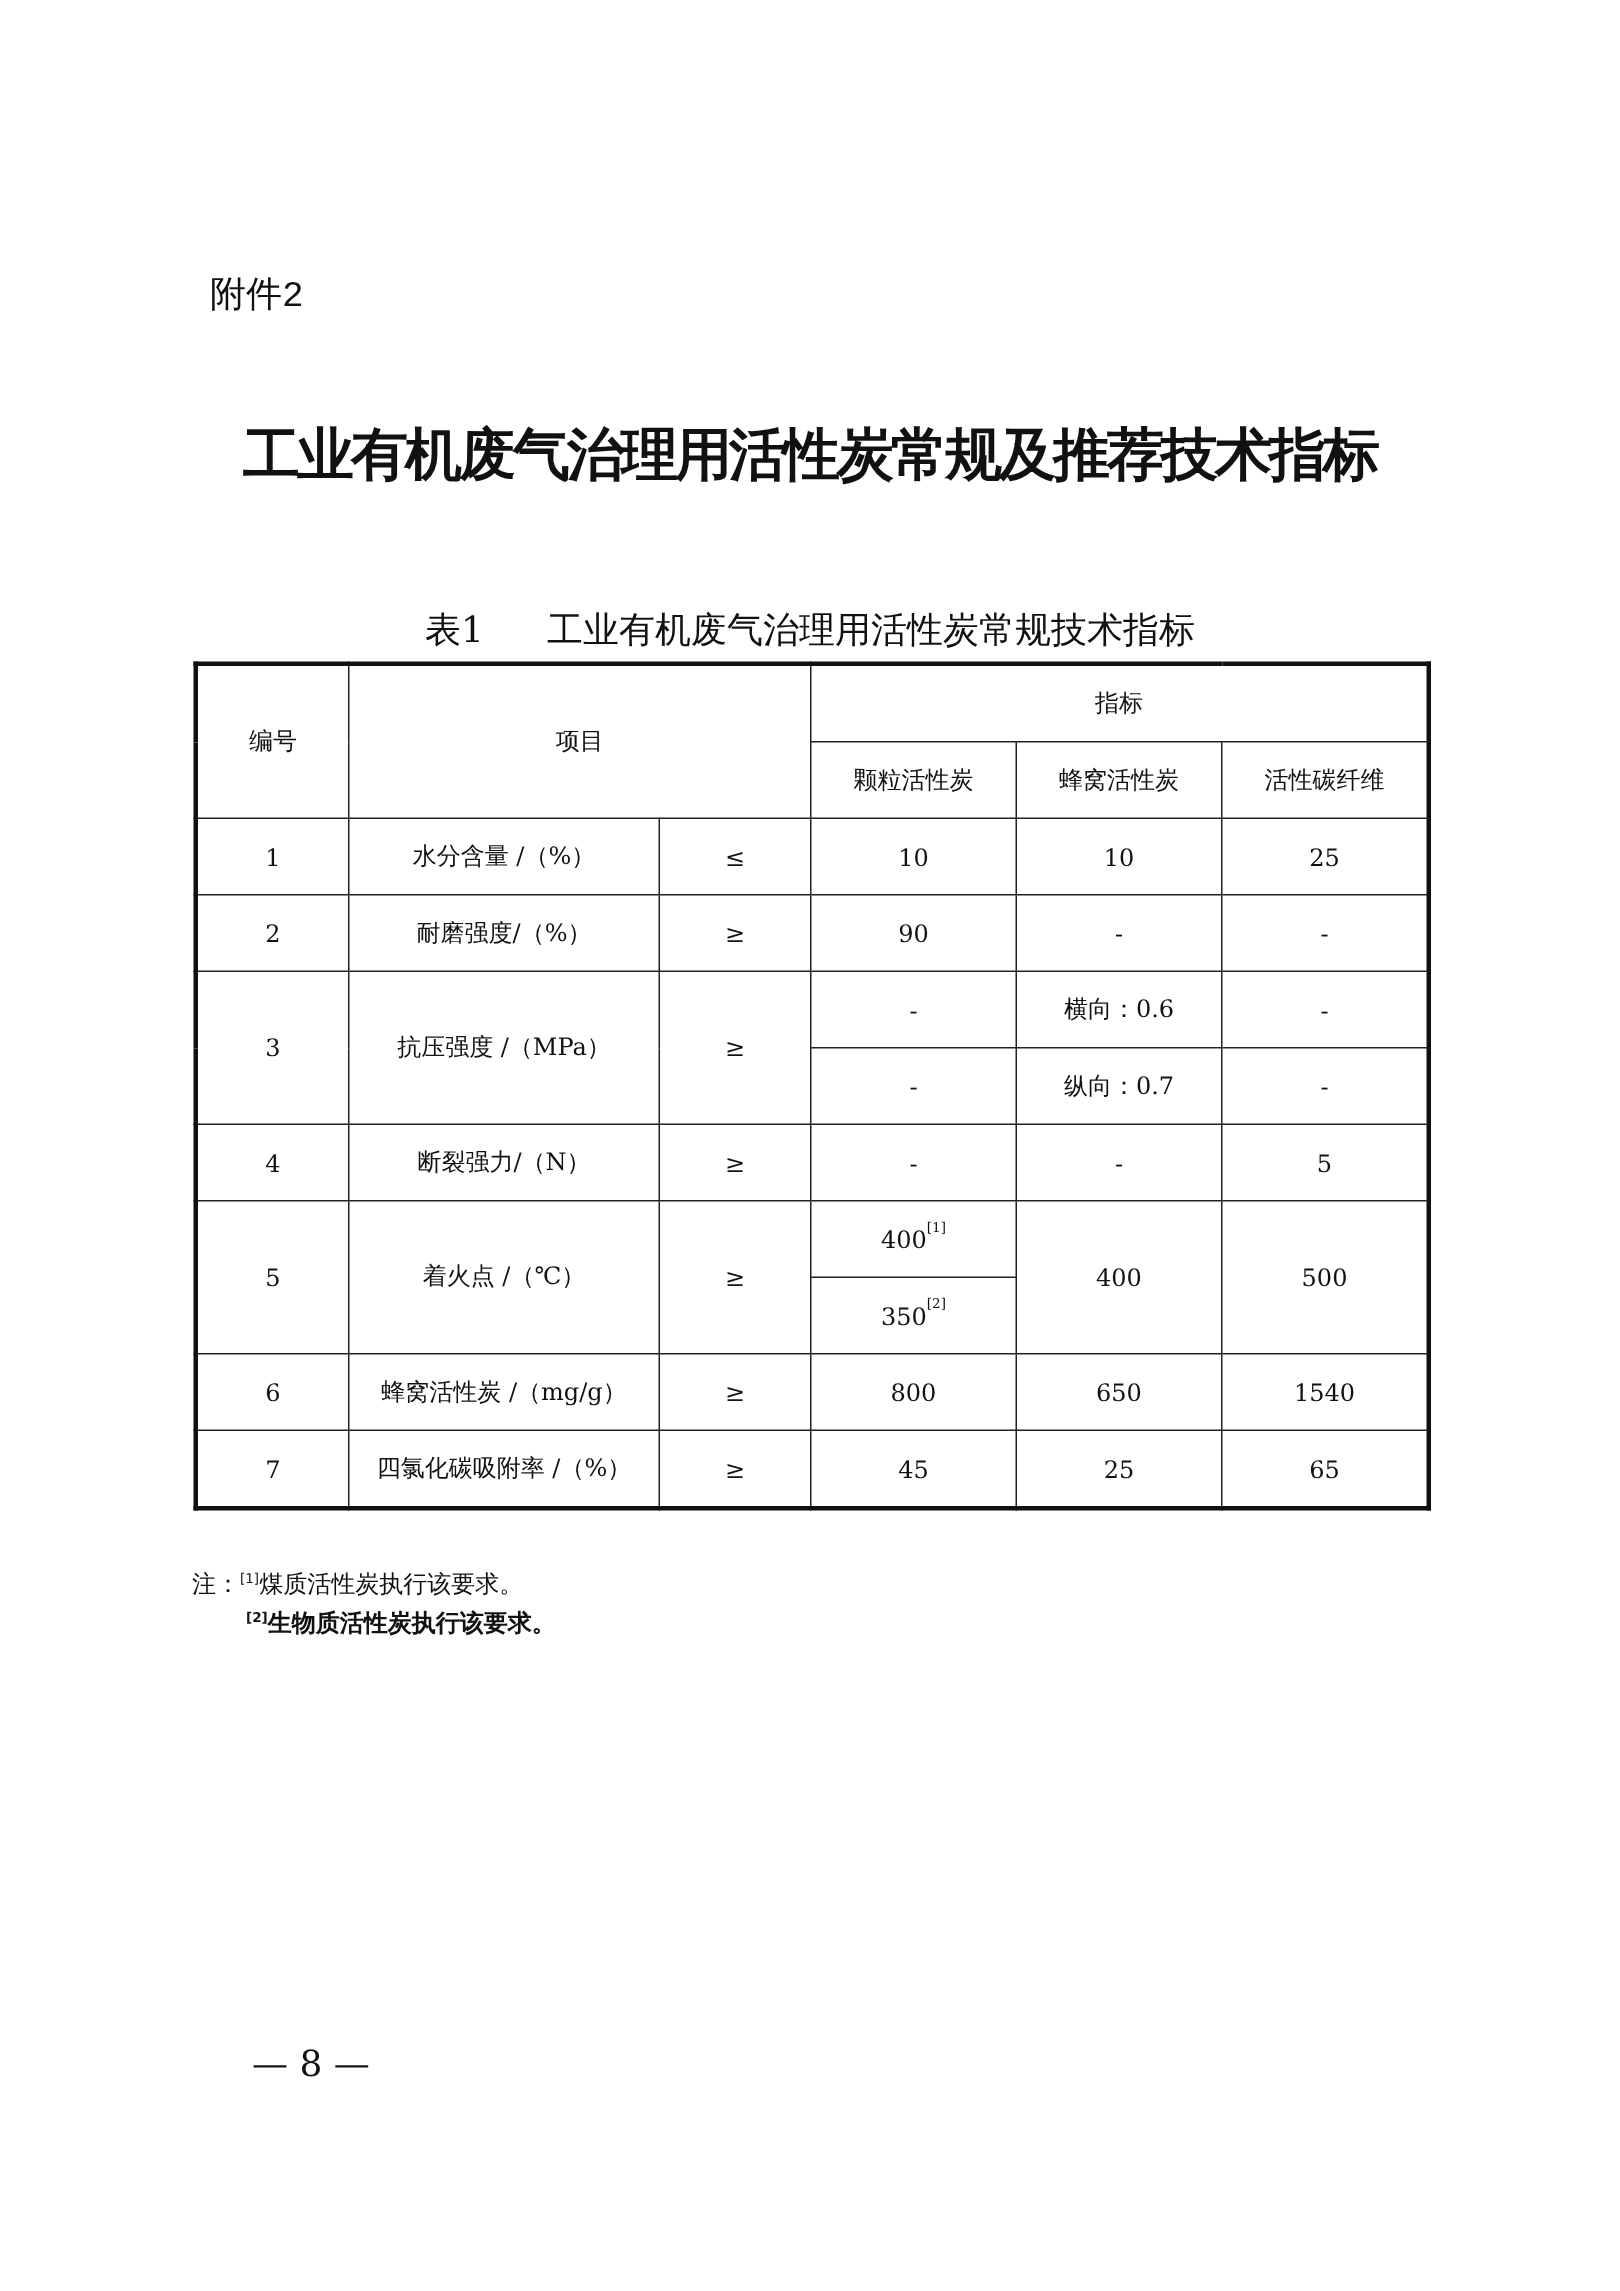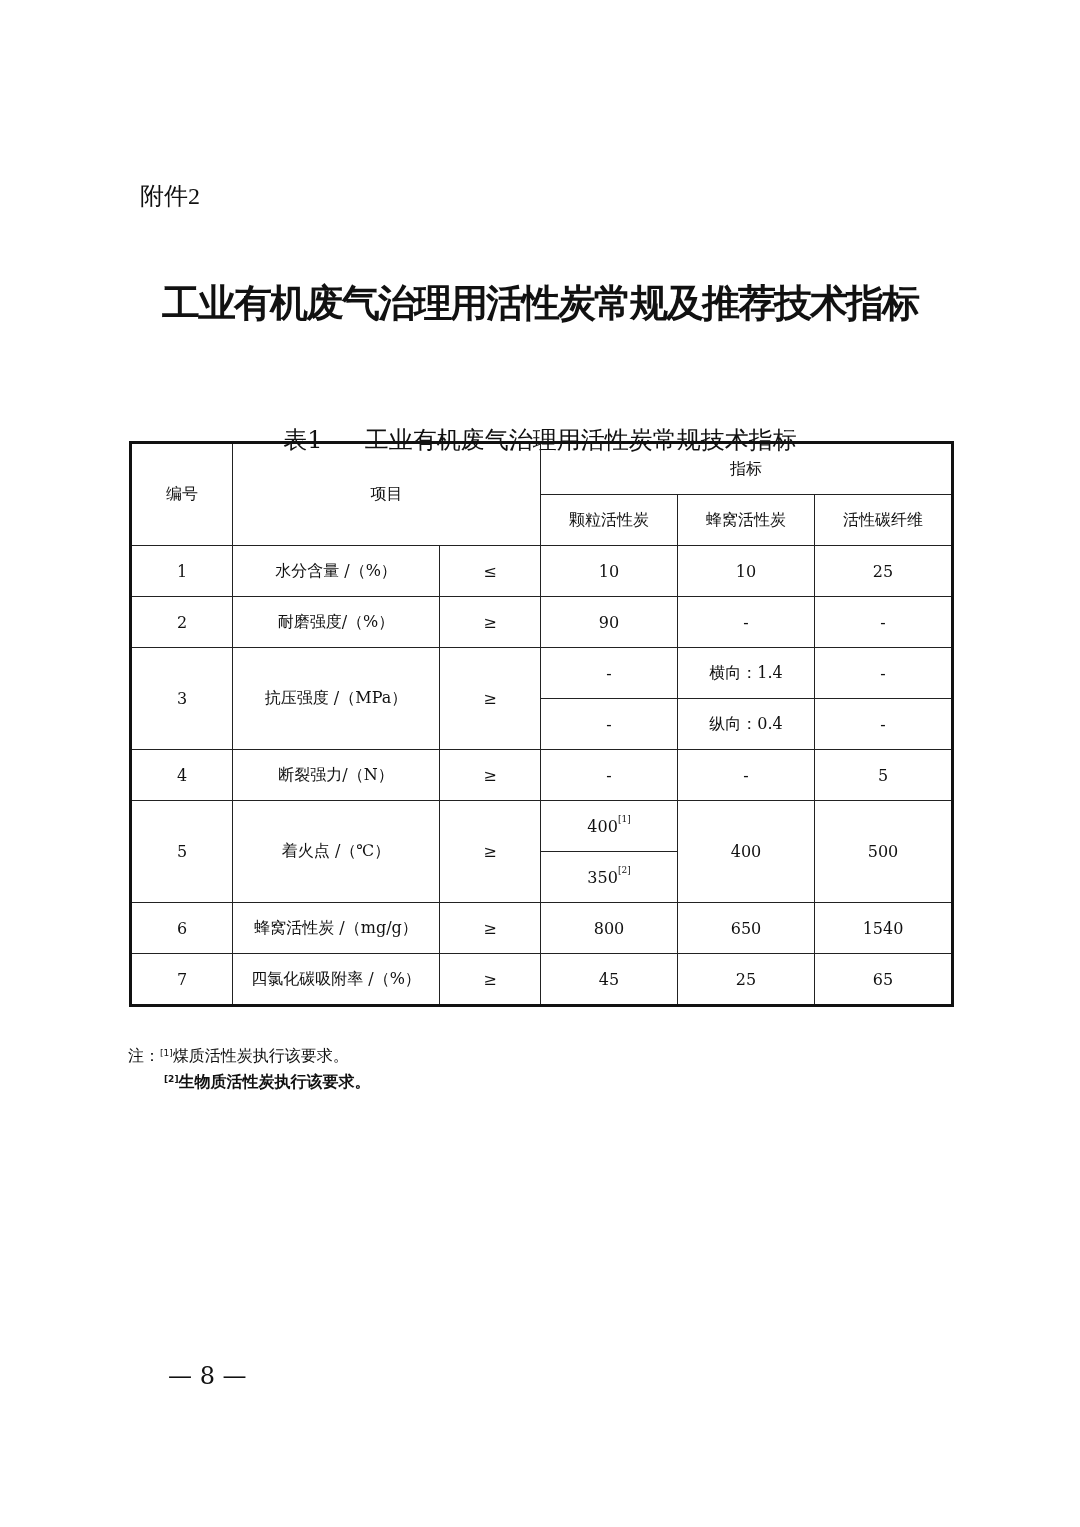--- a/index.html
+++ b/index.html
@@ -4,7 +4,7 @@
 <style>
   html, body { margin:0; padding:0; background:#ffffff; }
   body { width:1080px; height:1527px; position:relative; color:#111; font-family:"DejaVu Serif", serif; overflow:hidden; }
-  .attach { position:absolute; left:140px; top:180px; font-family:Liberation Serif, serif; font-size:24px; }
+  .attach { position:absolute; left:140px; top:180px; font-family:Liberation Mono, monospace; font-size:24px; }
   .doc-title { position:absolute; left:0; width:1080px; top:278px; text-align:center; font-family:"DejaVu Serif", serif; font-weight:bold; font-size:38px; letter-spacing:-2px; }
   .table-caption { position:absolute; left:0; width:1080px; top:424px; text-align:center; font-size:24px; }
   .table-caption .num { margin-right:42px; }

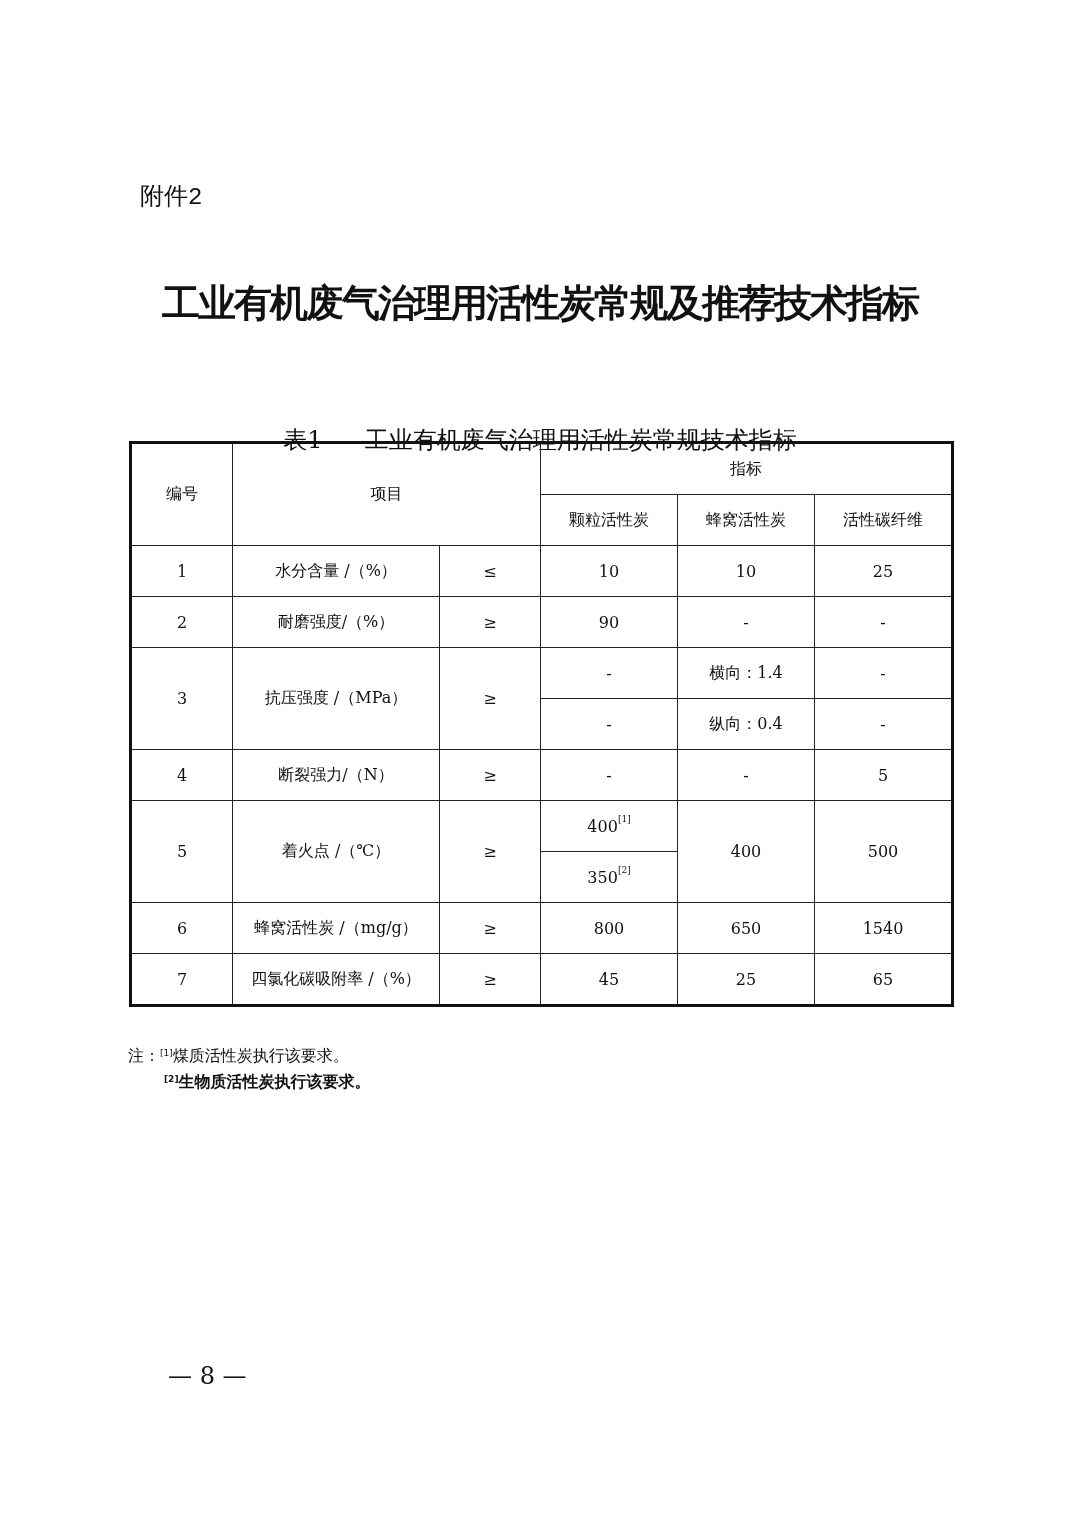--- a/index.html
+++ b/index.html
@@ -6,7 +6,7 @@
   body { width:1080px; height:1527px; position:relative; color:#111; font-family:"DejaVu Serif", serif; overflow:hidden; }
   .attach { position:absolute; left:140px; top:180px; font-family:Liberation Mono, monospace; font-size:24px; }
   .doc-title { position:absolute; left:0; width:1080px; top:278px; text-align:center; font-family:"DejaVu Serif", serif; font-weight:bold; font-size:38px; letter-spacing:-2px; }
-  .table-caption { position:absolute; left:0; width:1080px; top:424px; text-align:center; font-size:24px; }
+  .table-caption { position:absolute; left:0; width:1080px; top:404px; text-align:center; font-size:24px; }
   .table-caption .num { margin-right:42px; }
   table.spec { position:absolute; left:129px; top:441px; width:822px; border-collapse:collapse; border:3px solid #111; table-layout:fixed; }
   table.spec td, table.spec th { border:1px solid #222; text-align:center; vertical-align:middle; font-weight:normal; font-size:16px; height:50px; padding:0;margin-left:20px; }

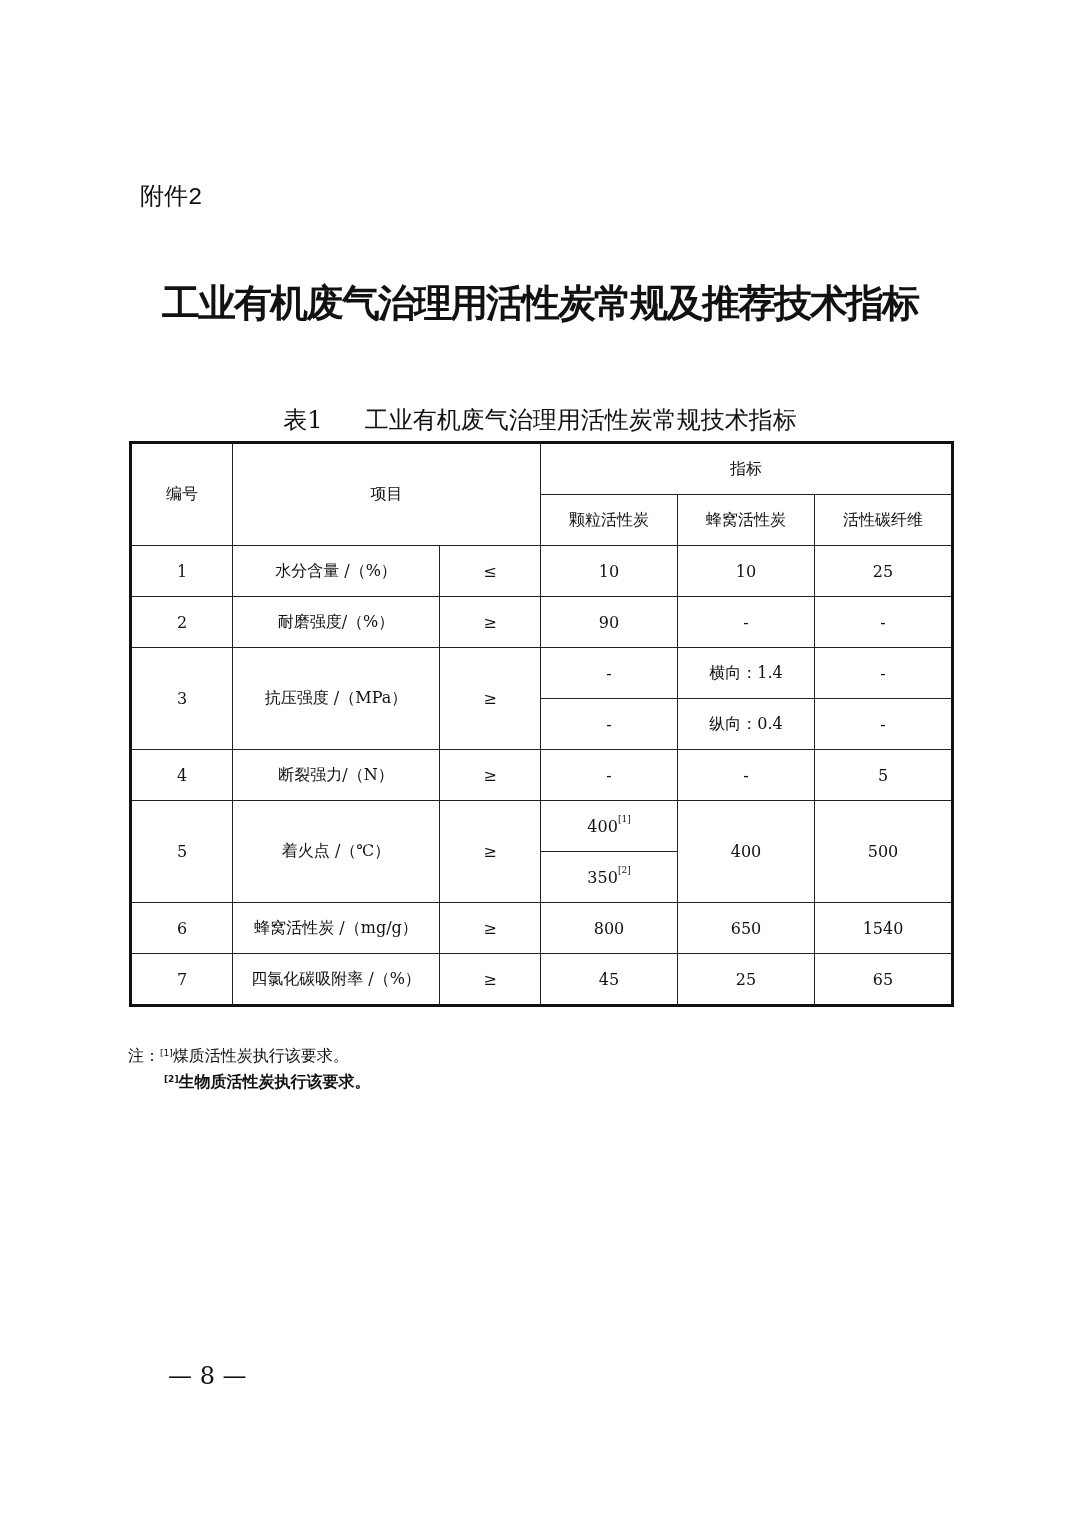--- a/index.html
+++ b/index.html
@@ -66,7 +66,7 @@
     <td rowspan="2">抗压强度 /（MPa）</td>
     <td rowspan="2">≥</td>
     <td>-</td>
-    <td>横向：1.4</td>
+    <td>横向：0.6</td>
     <td>-</td>
   </tr>
   <tr>

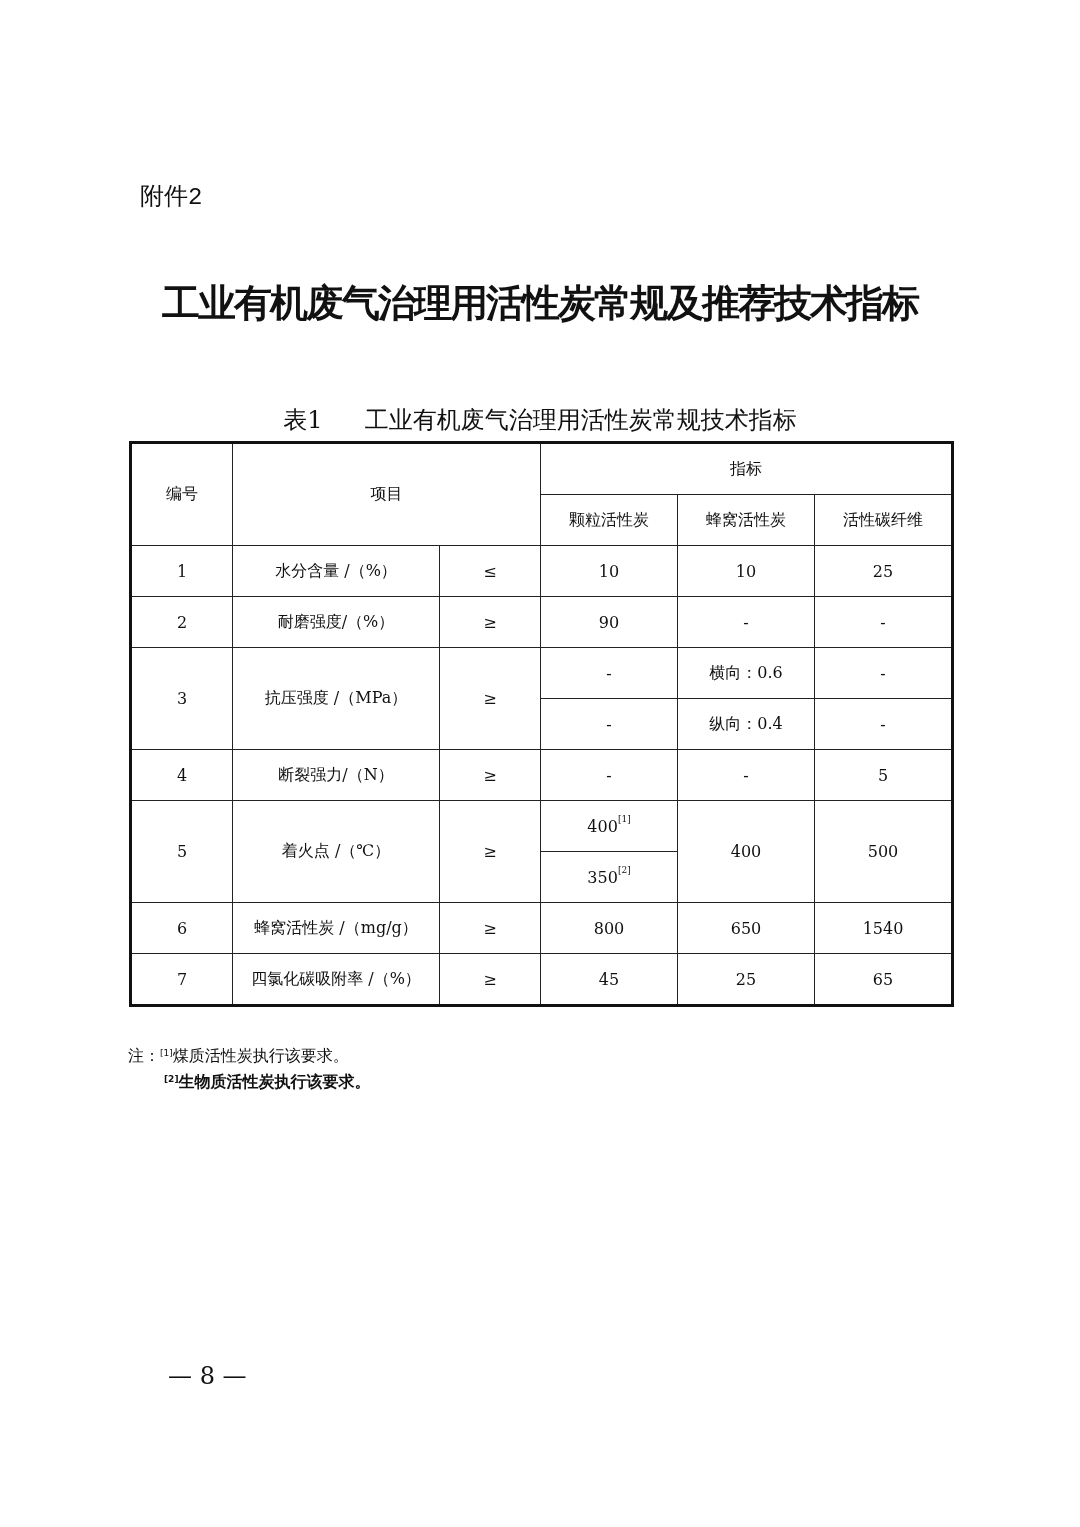--- a/index.html
+++ b/index.html
@@ -71,7 +71,7 @@
   </tr>
   <tr>
     <td>-</td>
-    <td>纵向：0.4</td>
+    <td>纵向：0.7</td>
     <td>-</td>
   </tr>
   <tr>

